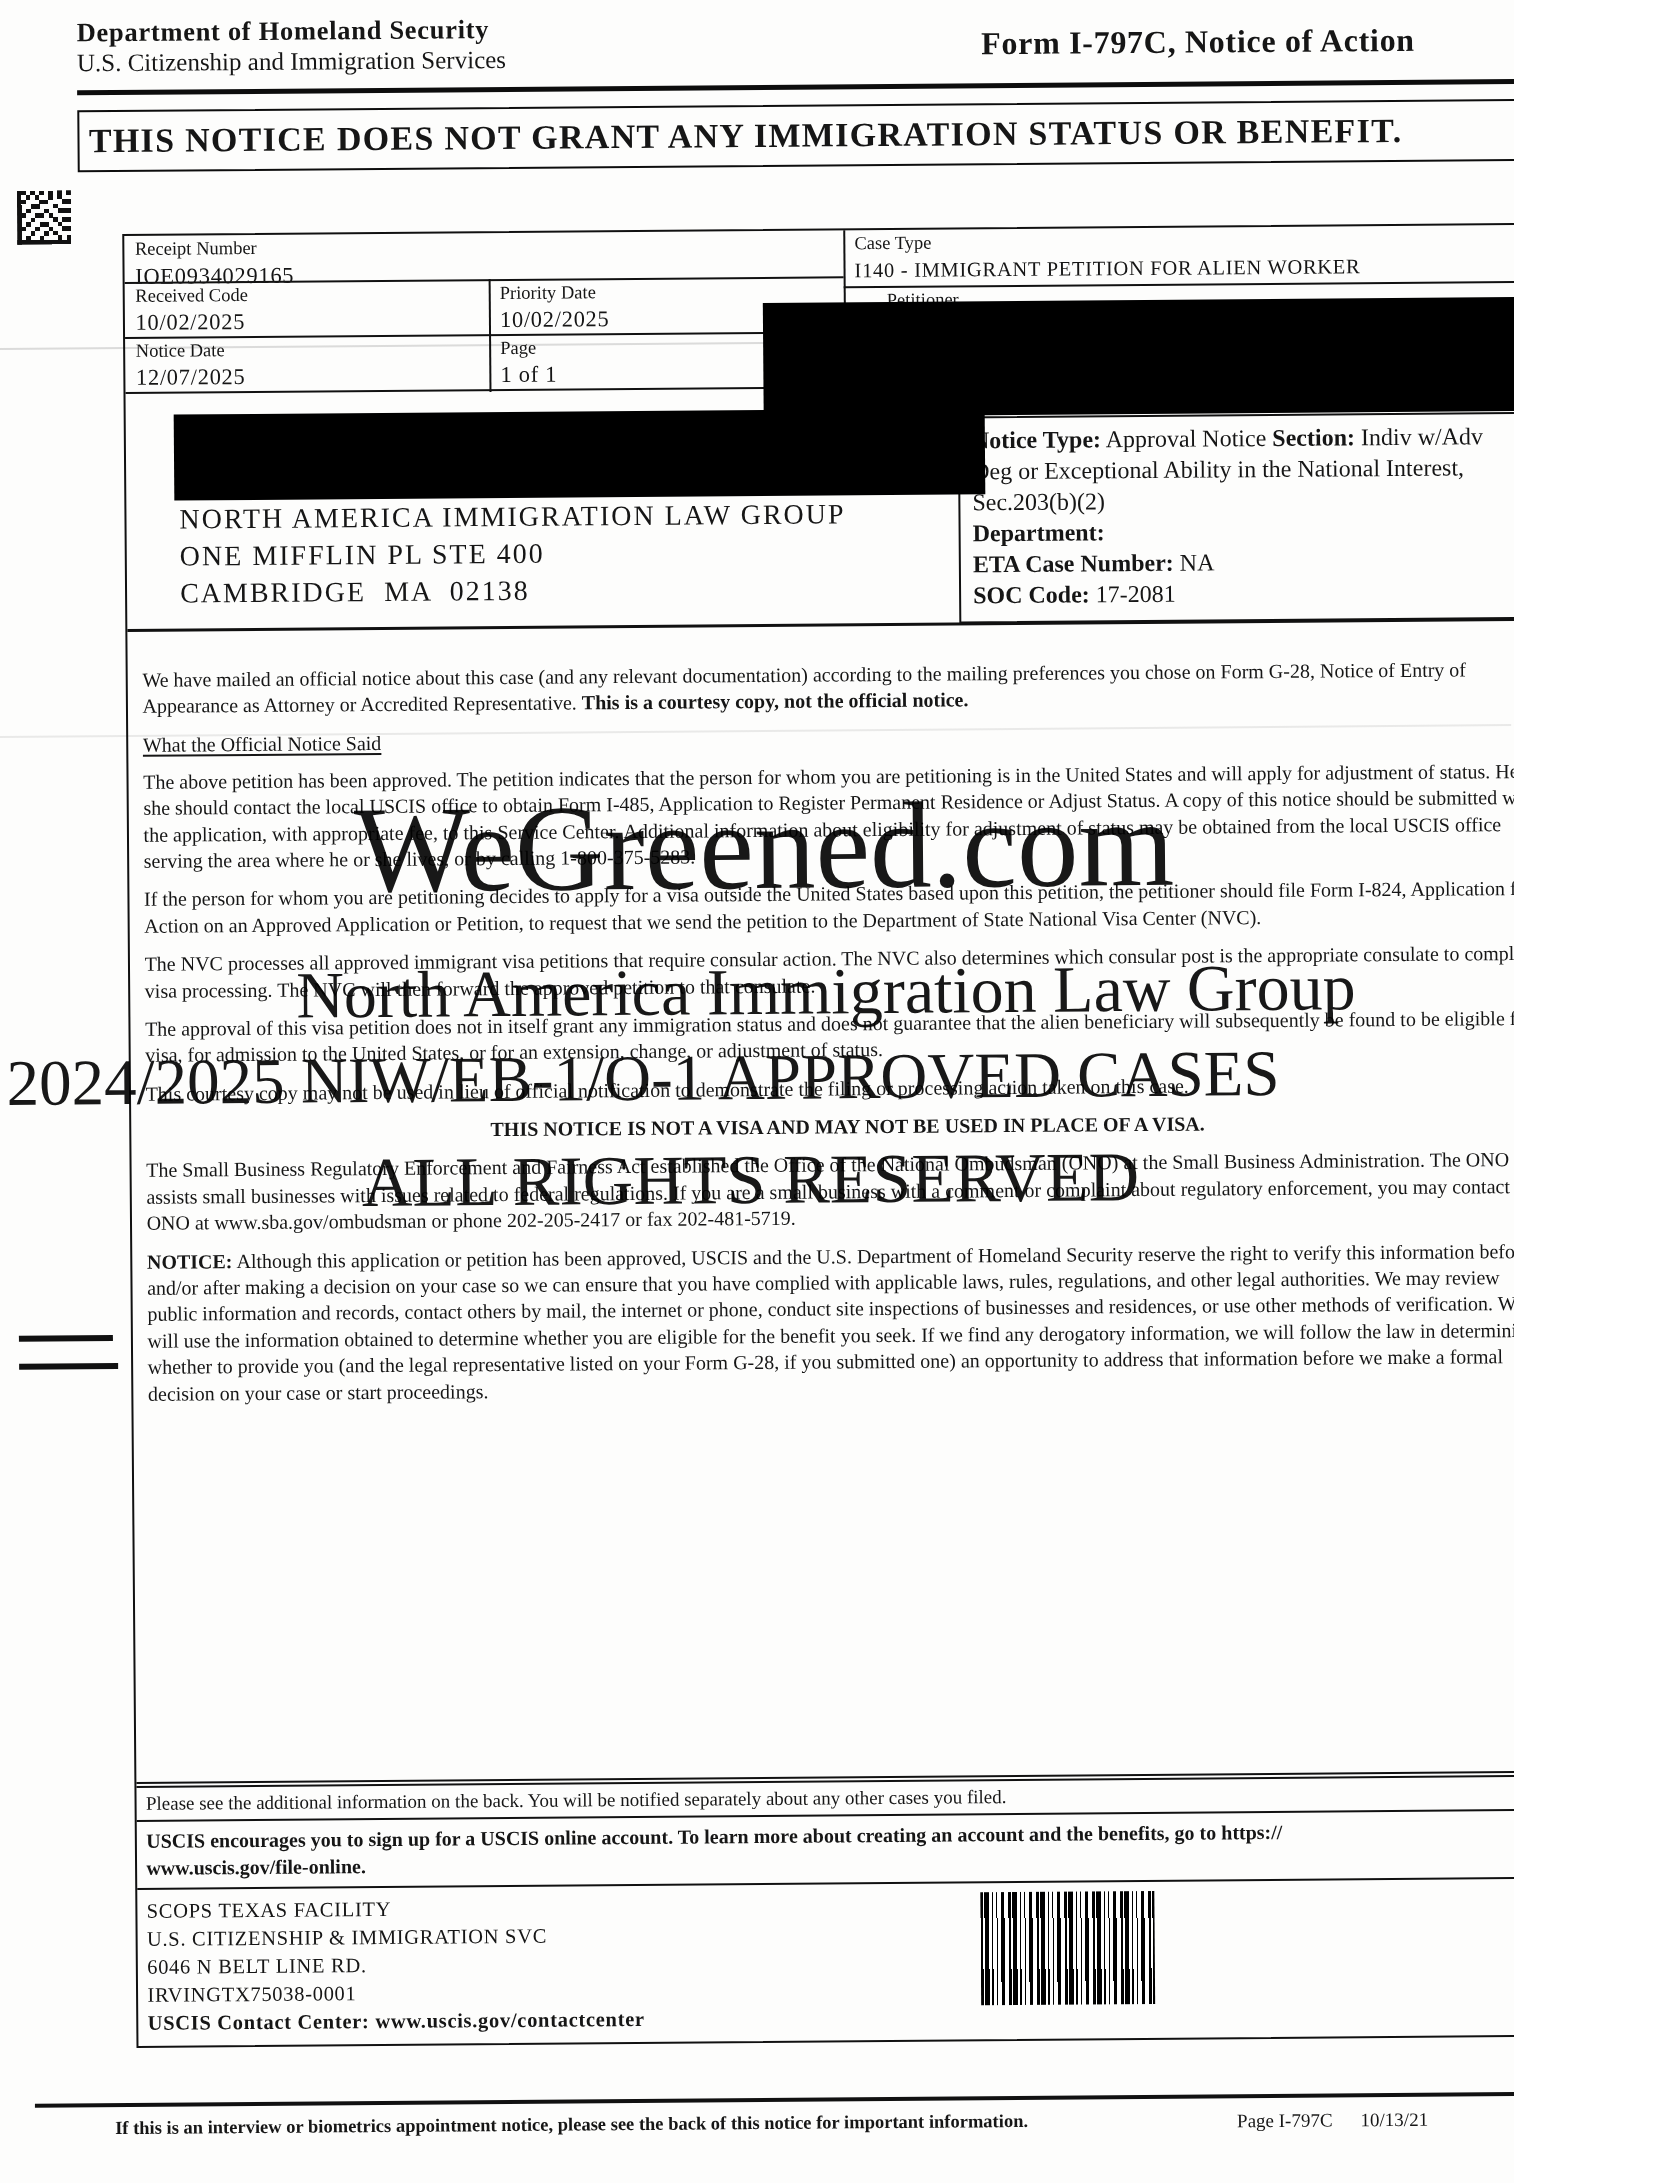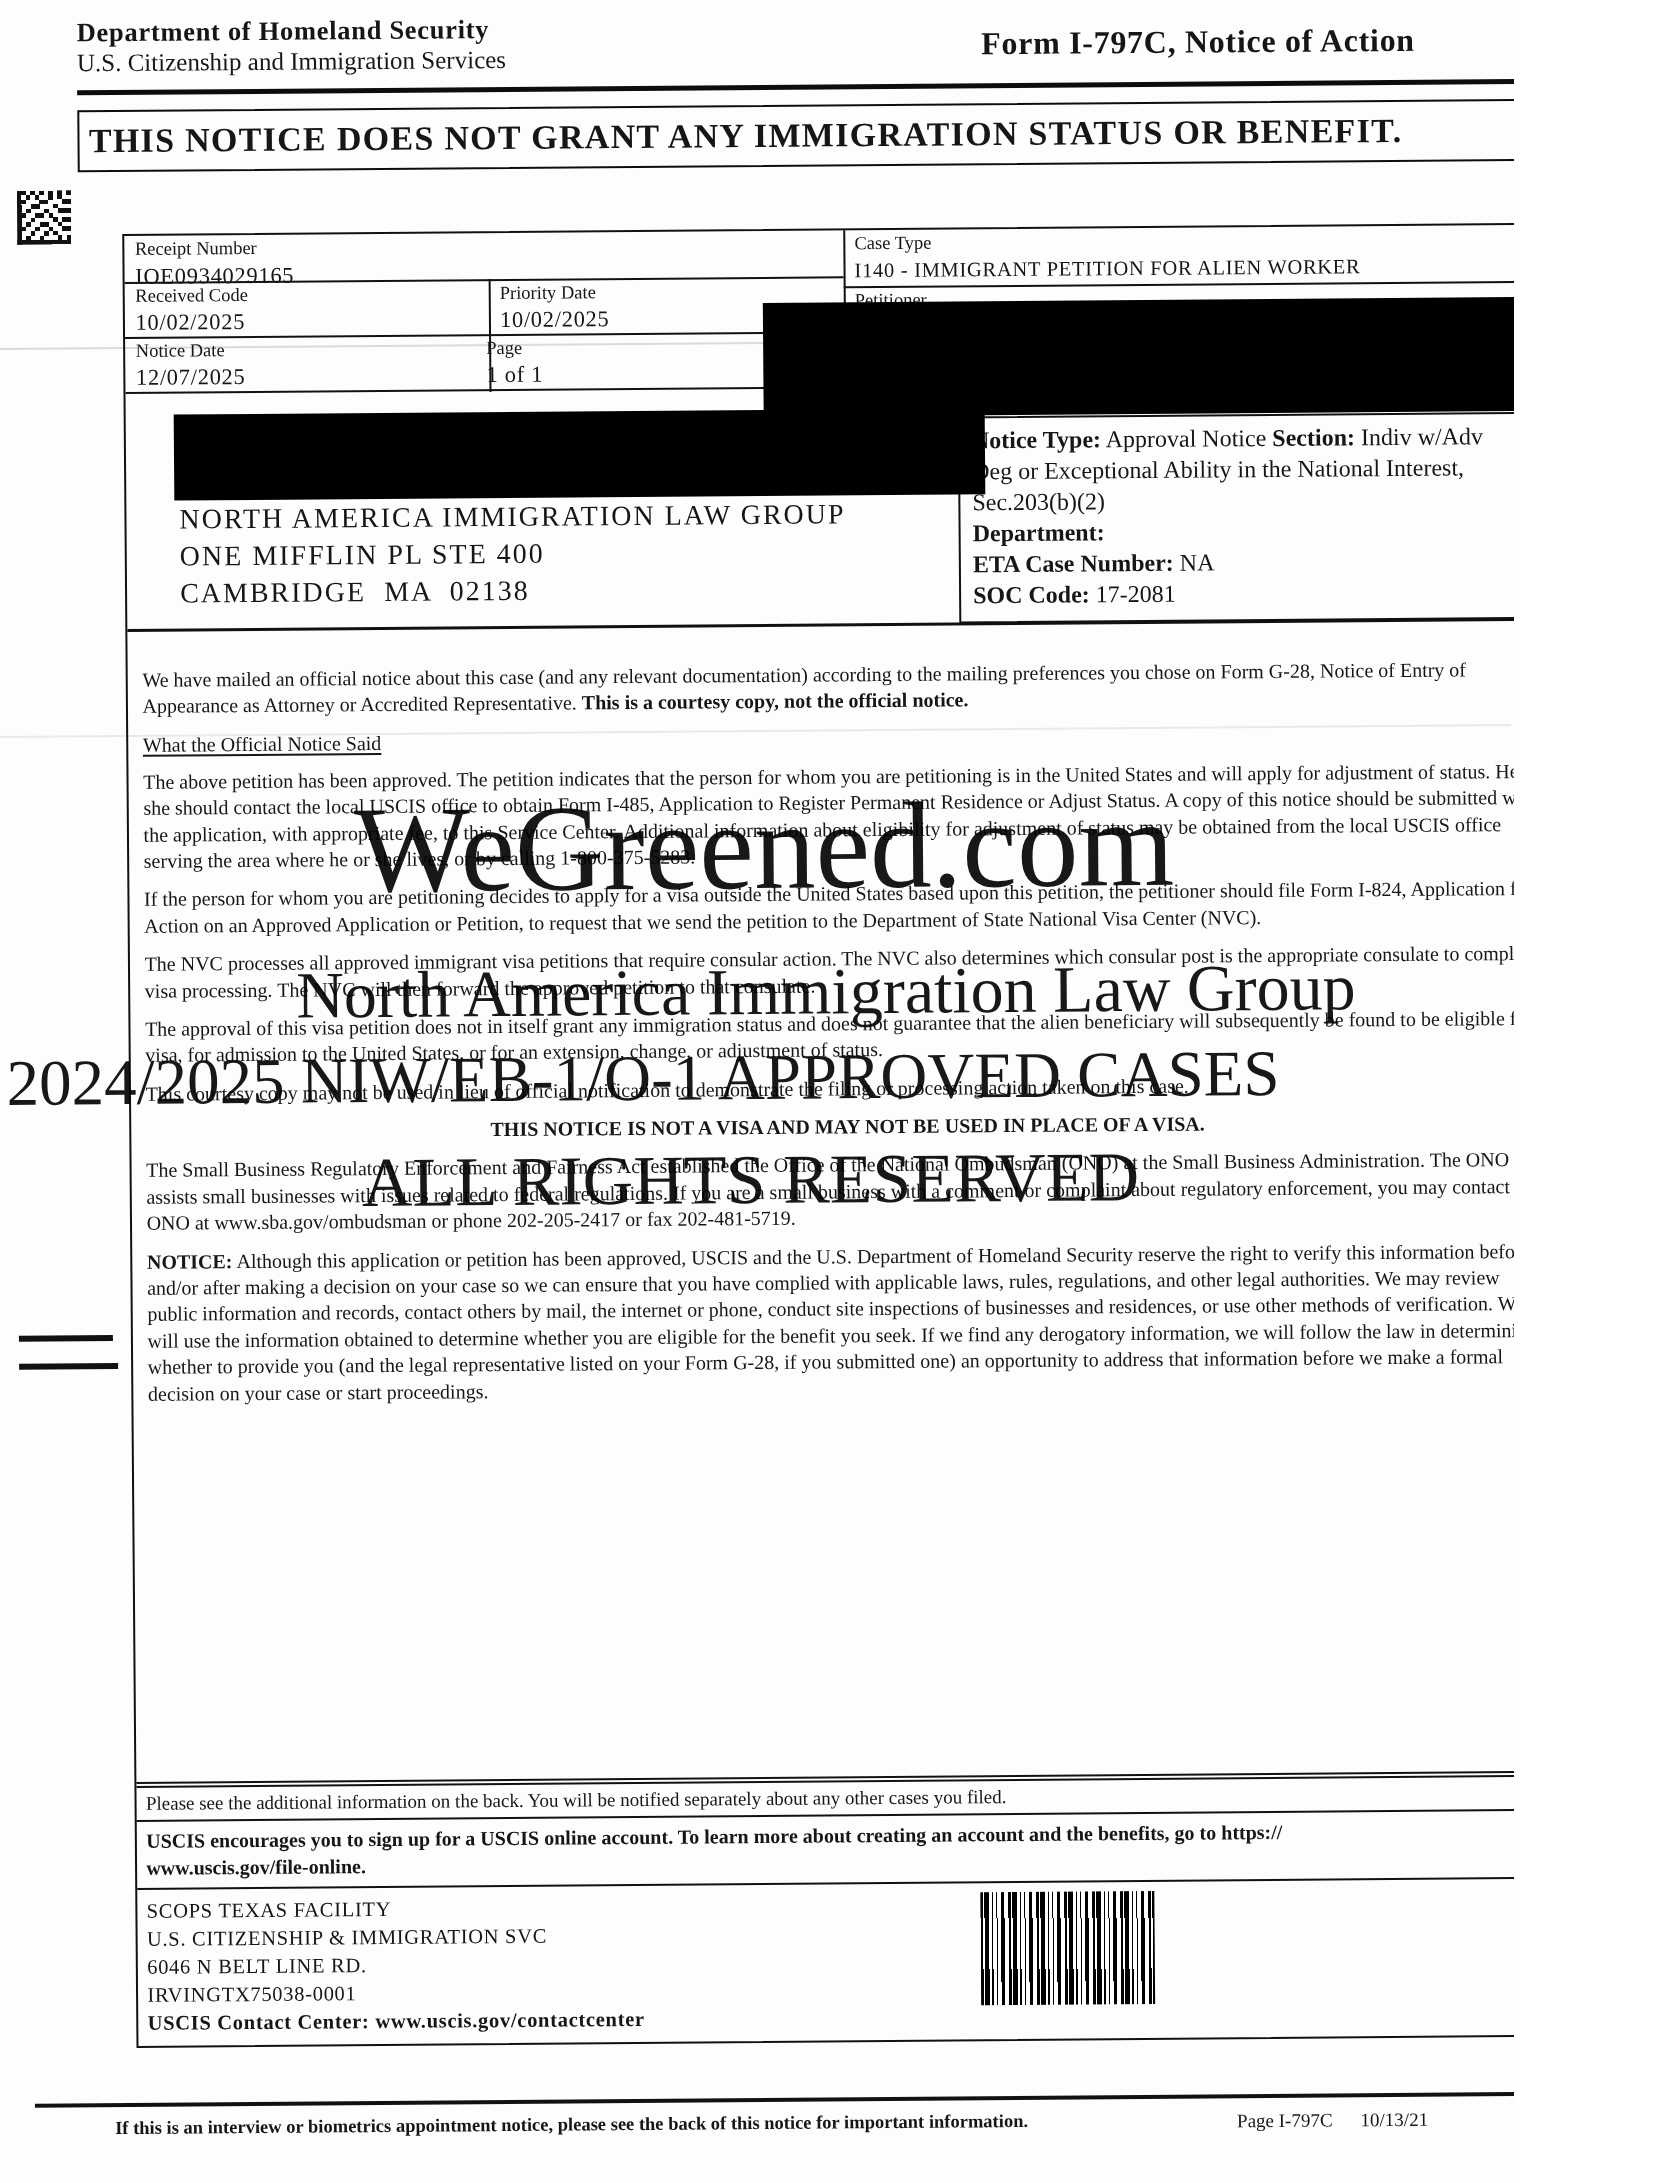--- a/index.html
+++ b/index.html
@@ -45,7 +45,7 @@
   .cell-casetype{left:730px;top:3.3px}
   .cell-received{left:10.6px;top:50px}
   .cell-priority{left:375px;top:50px}
-  .cell-petitioner{left:730px;top:60px}
+  .cell-petitioner{left:762px;top:60px}
   .cell-noticedate{left:10.6px;top:105px}
   .cell-page{left:361px;top:105px}
 

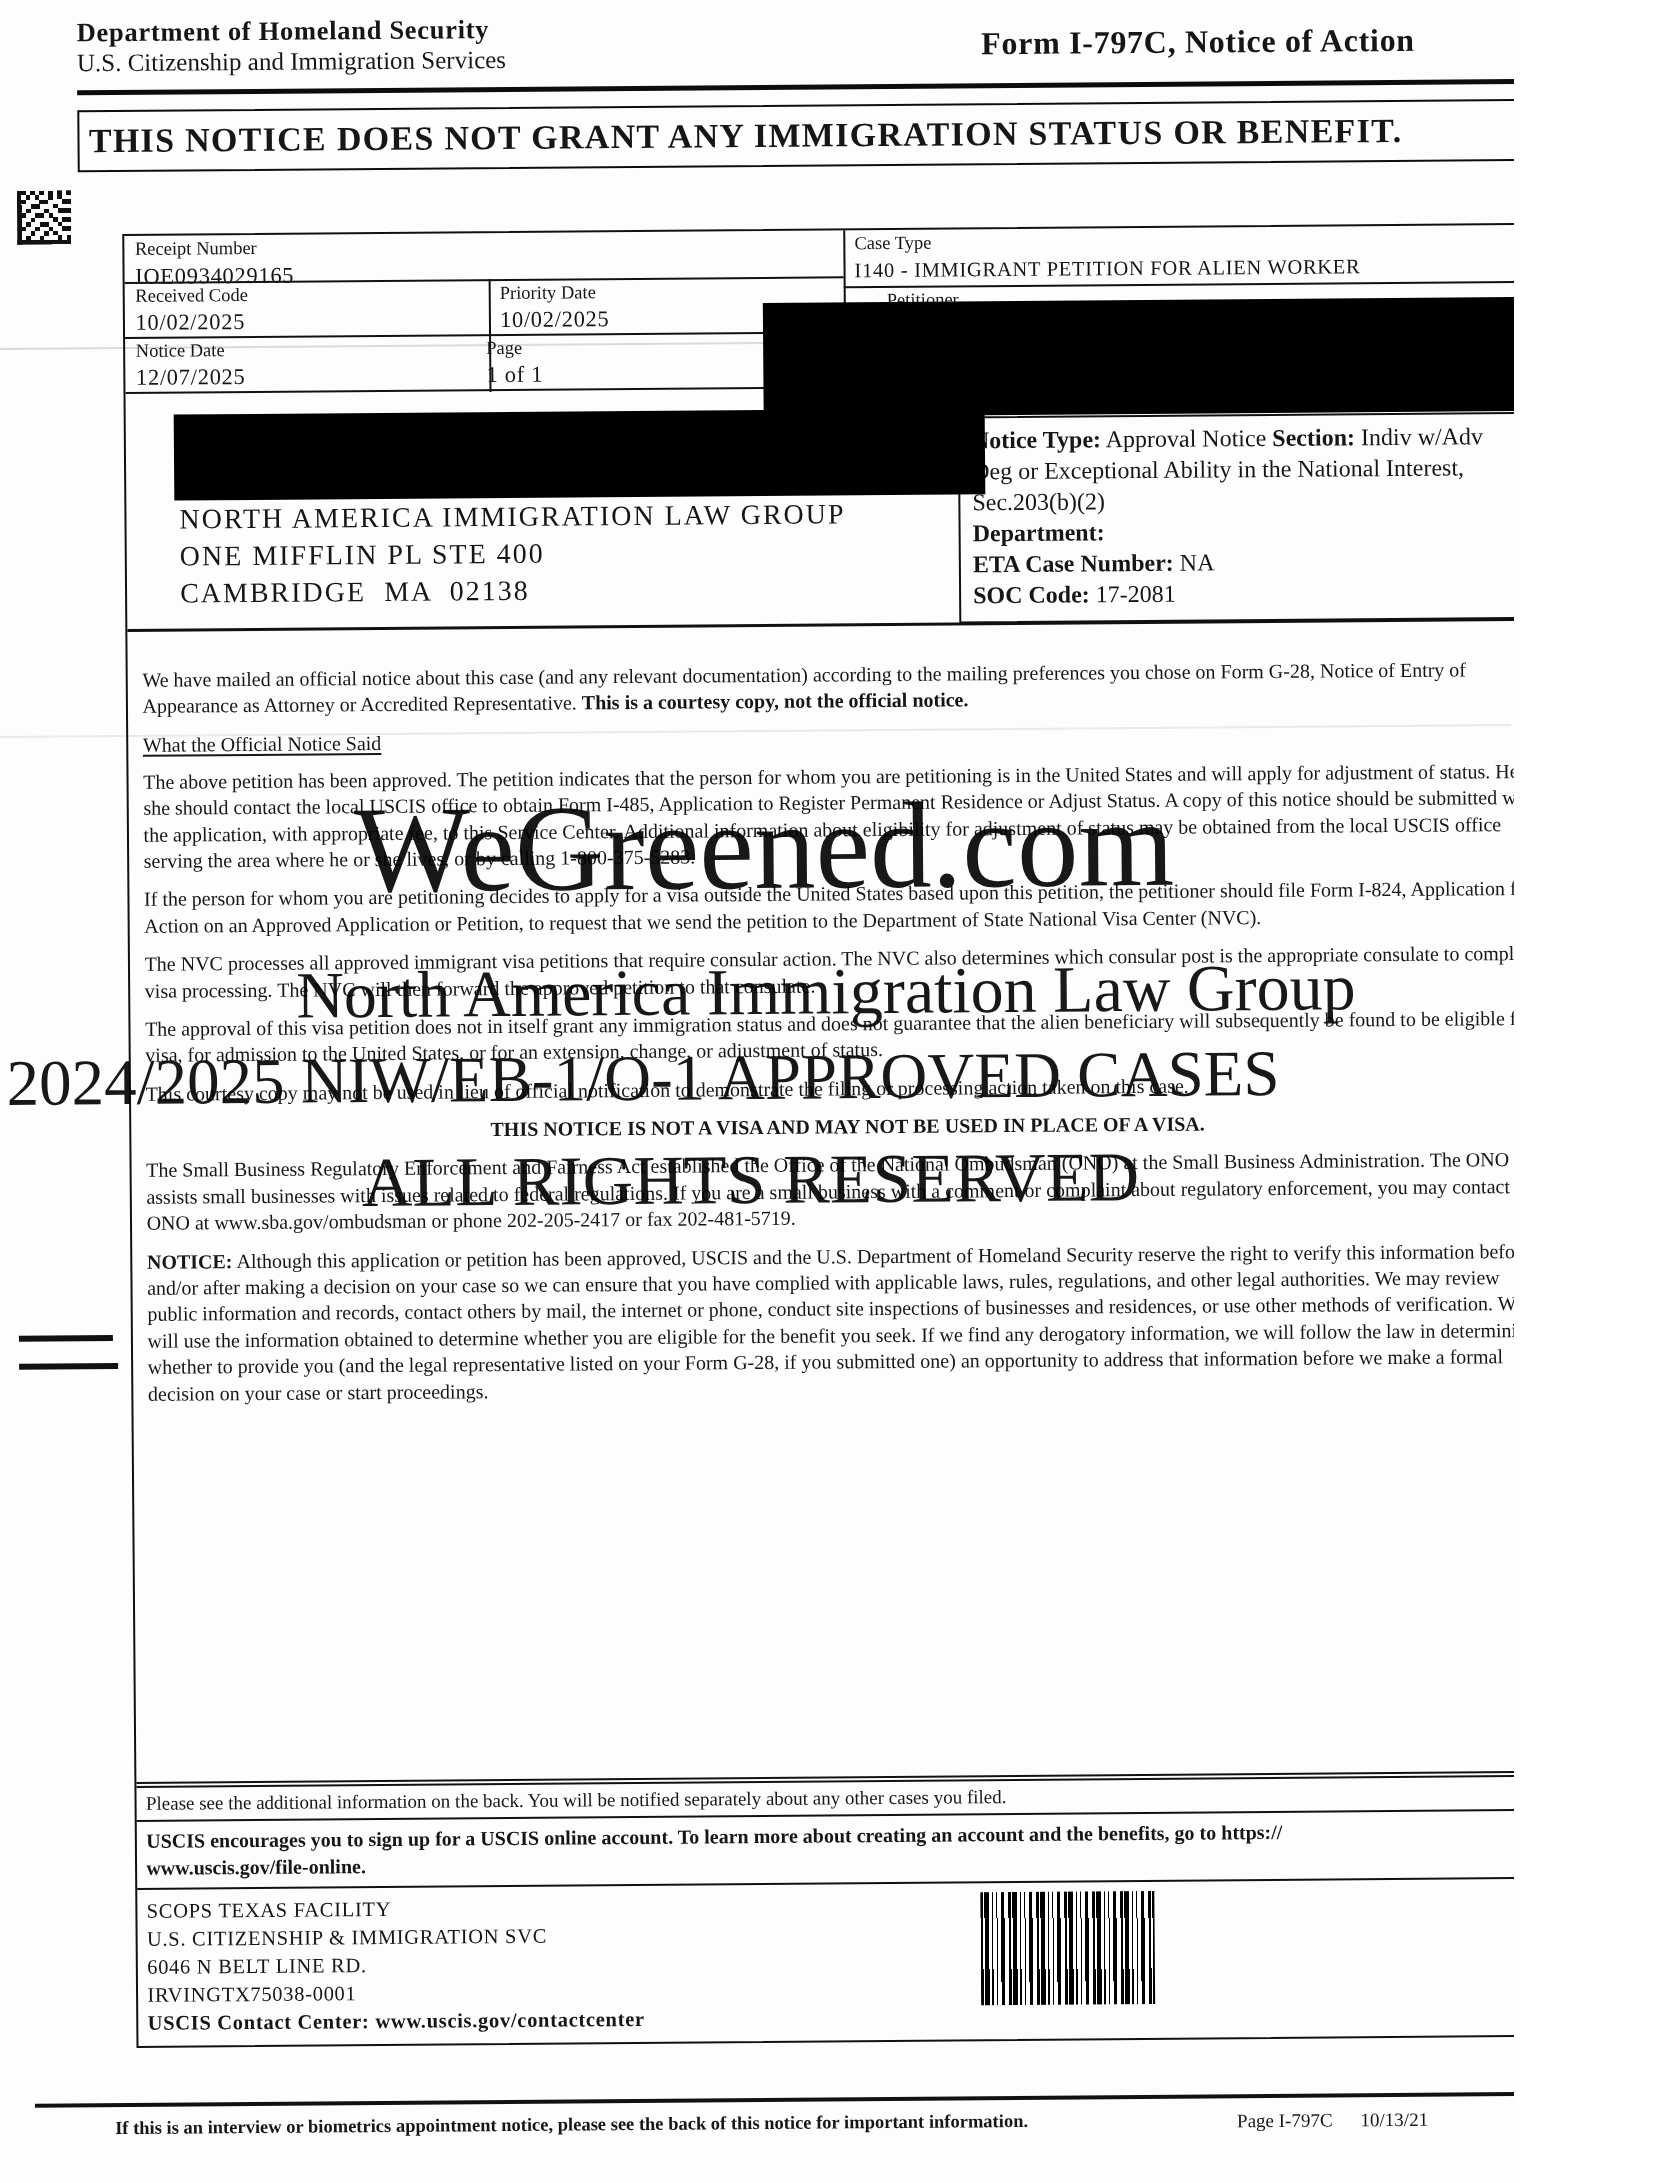--- a/index.html
+++ b/index.html
@@ -47,7 +47,7 @@
   .cell-priority{left:375px;top:50px}
   .cell-petitioner{left:762px;top:60px}
   .cell-noticedate{left:10.6px;top:105px}
-  .cell-page{left:361px;top:105px}
+  .cell-page{left:375px;top:105px}
 
   .redact{background:#000;z-index:5}
   .redact-pet{left:638px;top:72px;width:753px;height:114px}

